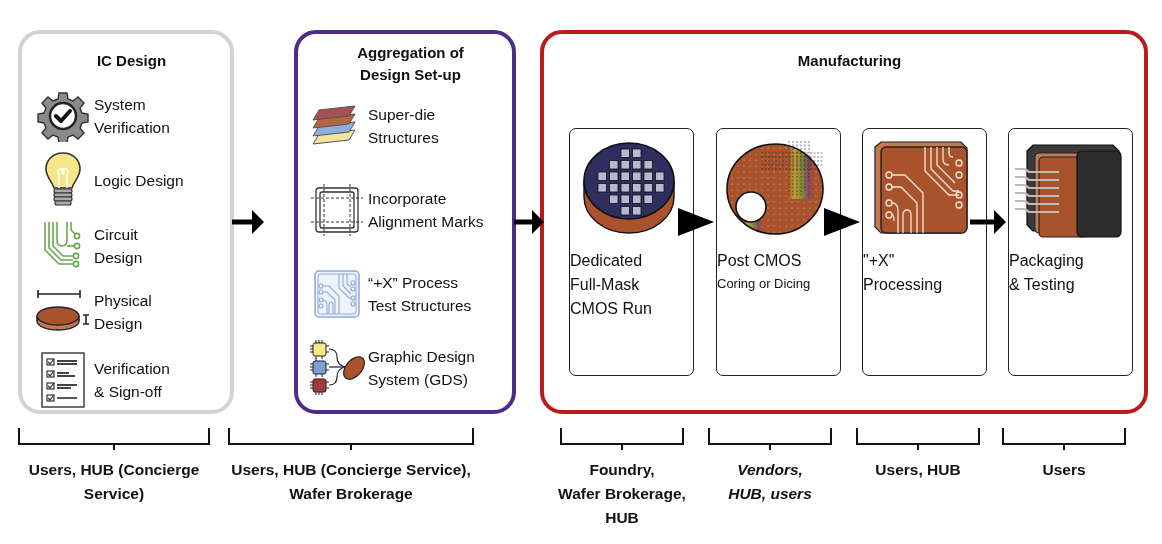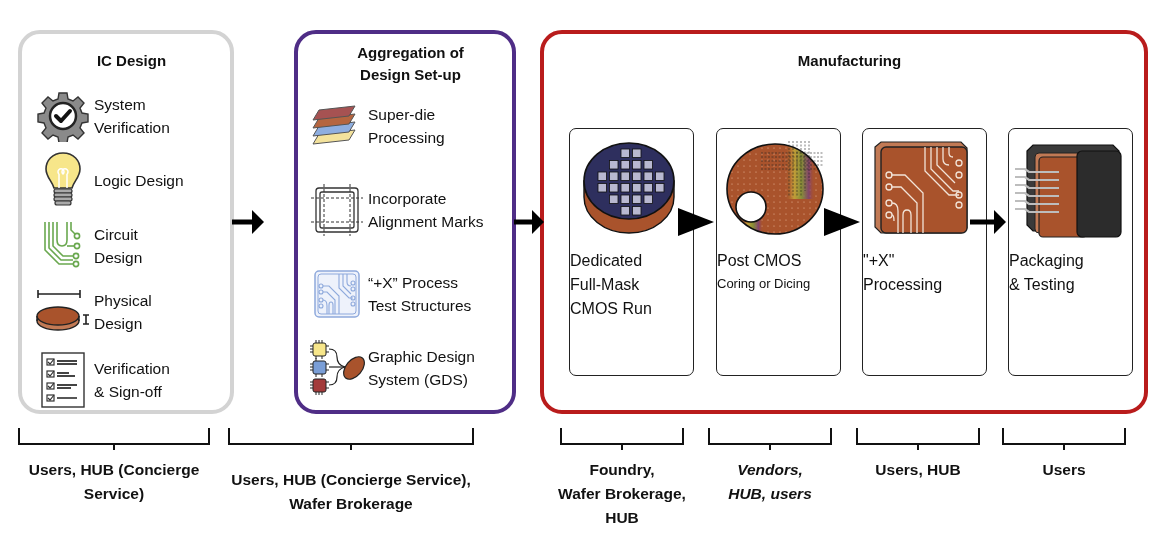--- a/index.html
+++ b/index.html
@@ -139,7 +139,7 @@
       </svg>
     </div>
     <div class="label">Super-die
-Processing</div>
+Structures</div>
   </div>
 
   <div class="item" style="left:8px; top:146px">

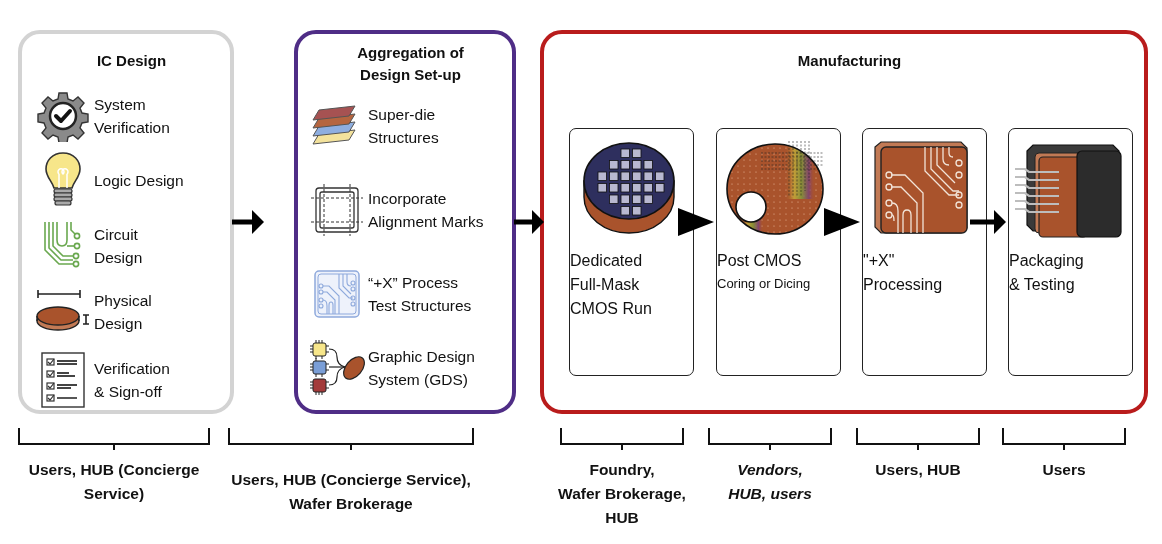--- a/index.html
+++ b/index.html
@@ -367,7 +367,7 @@
     <svg class="bracket" width="246" height="22" viewBox="0 0 246 22" style="left: 228px;">
       <path d="M1 0V16H245V0M123 16V22" stroke="#111" stroke-width="2" fill="none"></path>
     </svg>
-    <div class="role" style="left: 208px; width: 286px; top: 468px;">Users, HUB (Concierge Service),
+    <div class="role" style="left: 208px; width: 286px; top: 458px;">Users, HUB (Concierge Service),
 Wafer Brokerage</div>
     <svg class="bracket" width="124" height="22" viewBox="0 0 124 22" style="left: 560px;">
       <path d="M1 0V16H123V0M62 16V22" stroke="#111" stroke-width="2" fill="none"></path>

